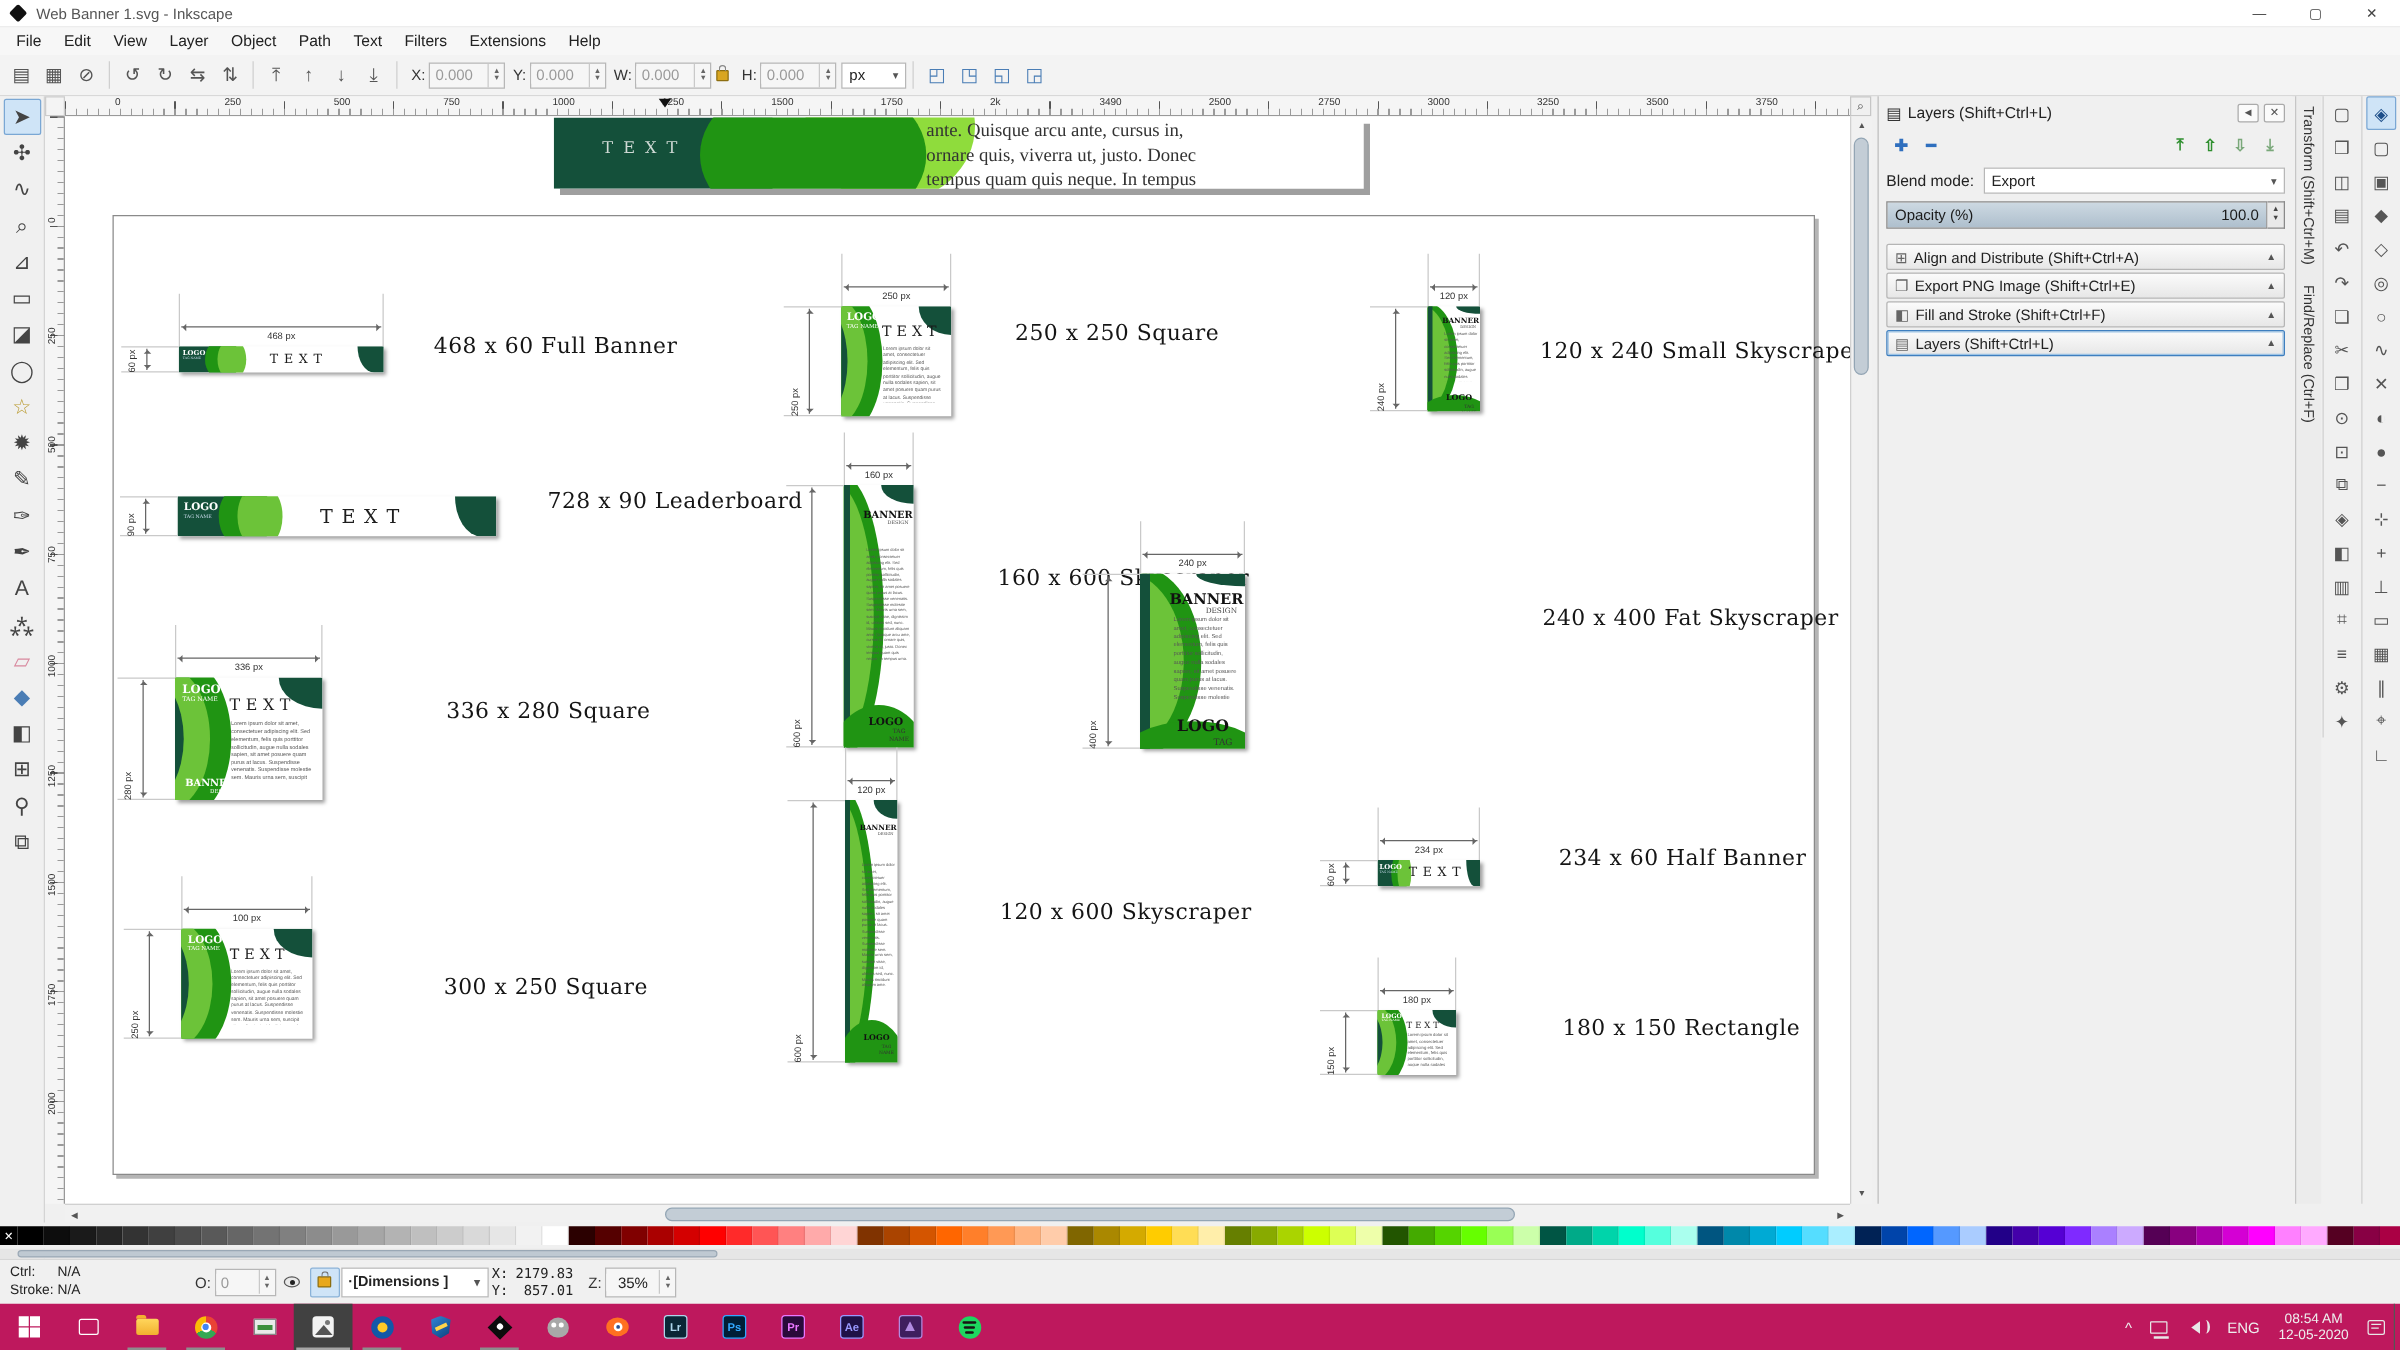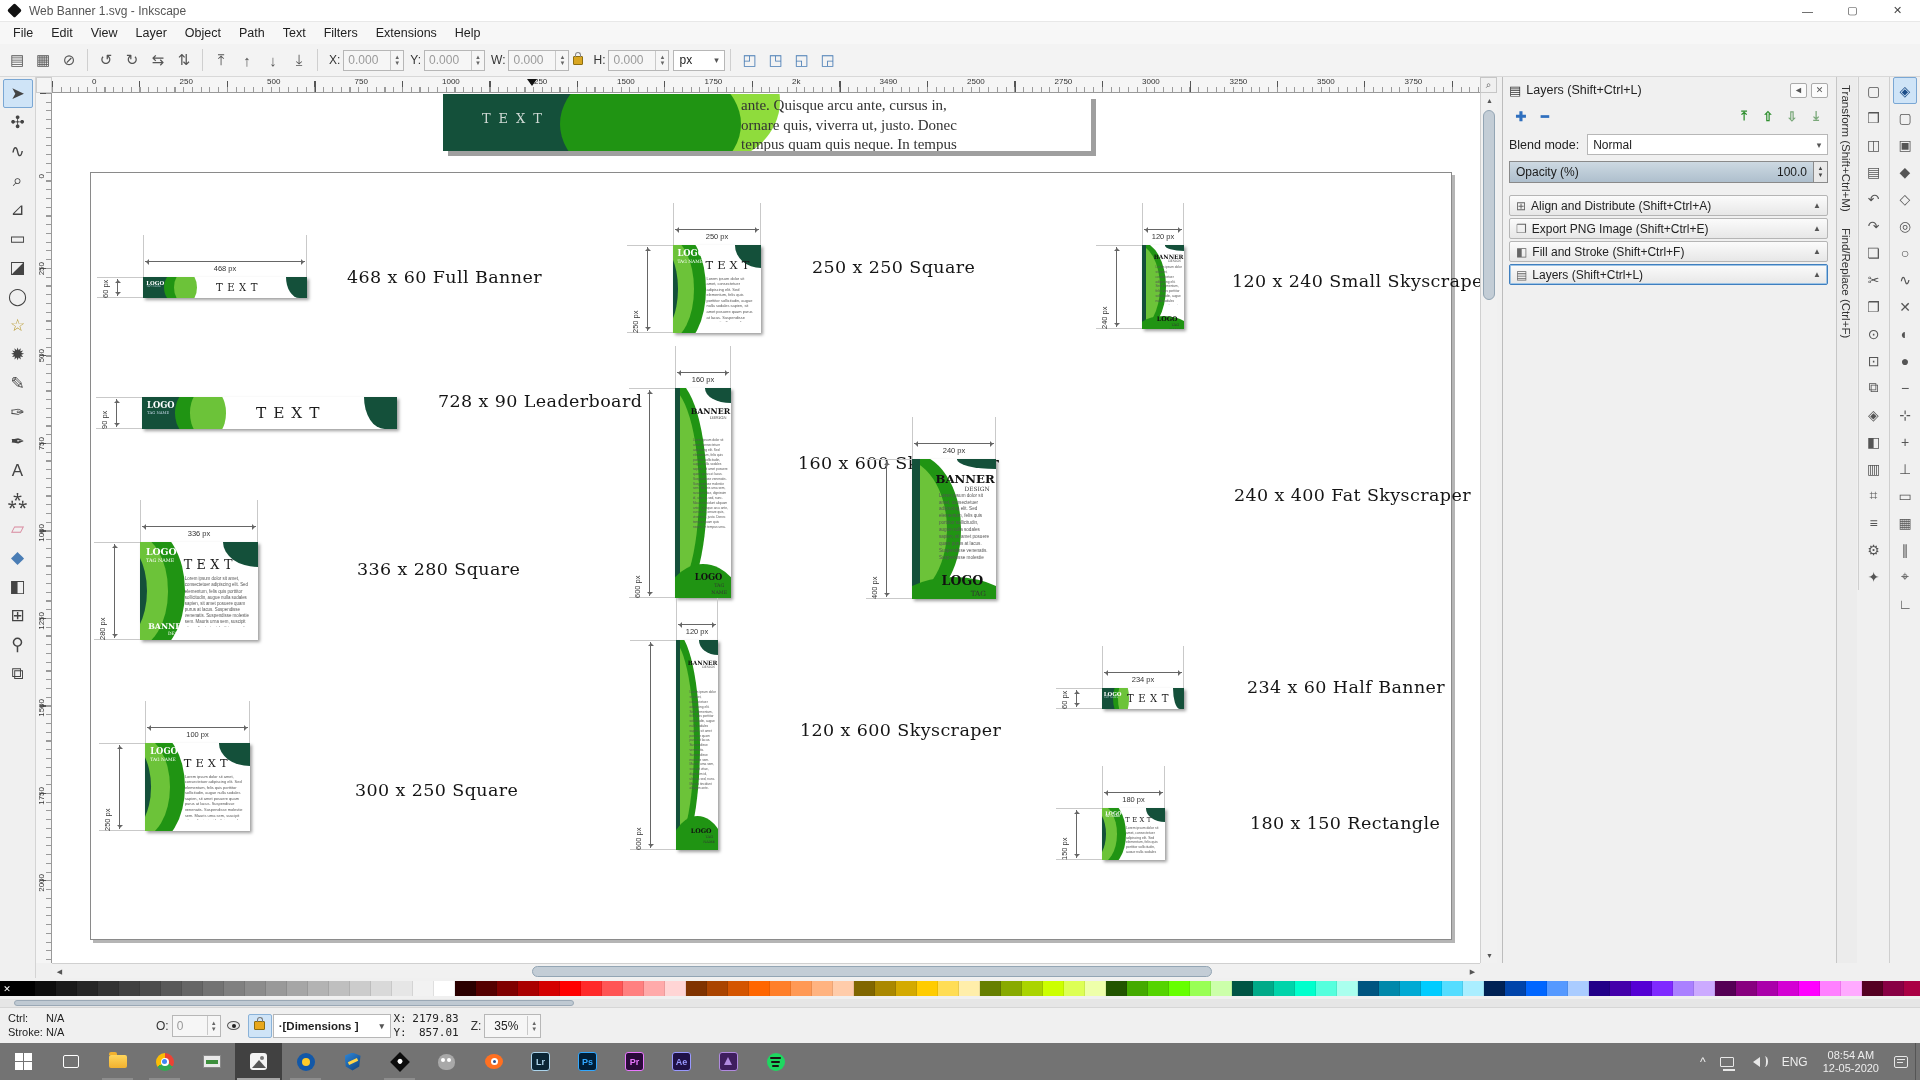--- a/index.html
+++ b/index.html
@@ -583,7 +583,7 @@
   <div class="blendrow">
     <span>Blend mode:</span>
     <span class="combo" style="flex:1;margin-left:8px">
-      <span>Normal</span>
+      <span>Export</span>
         <span class="dd" style="margin-left:auto">▾</span>
     </span>
   </div>

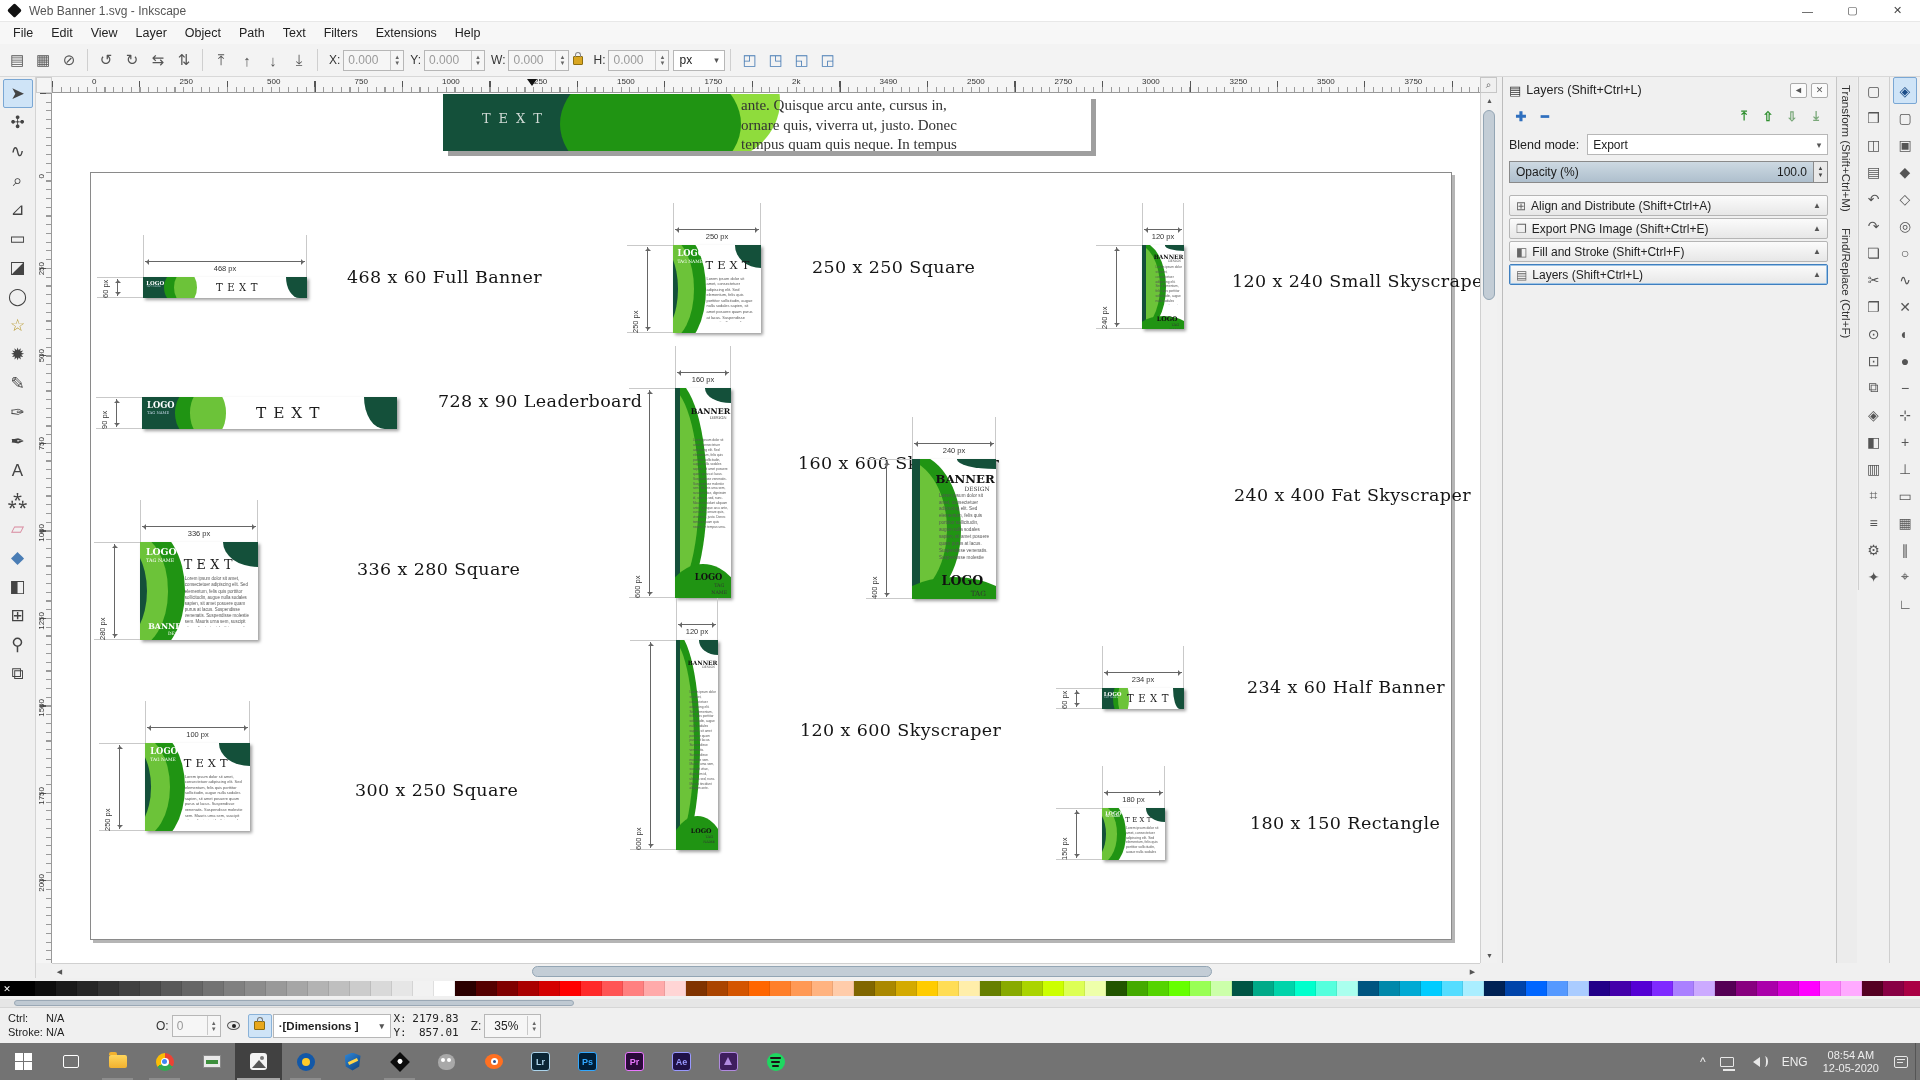--- a/index.html
+++ b/index.html
@@ -89,7 +89,7 @@
   .lock i { position:absolute; left:1.5px; top:-5px; width:6px; height:5px; border:1.5px solid #777; border-bottom:none; border-radius:3px 3px 0 0; }
   .msg { flex:1; font-size:12.5px; color:#222; padding-left:8px; }
   .xy { display:grid; grid-template-columns:16px 52px; grid-auto-rows:14px; font-family:"DejaVu Sans Mono",monospace; font-size:11px; color:#222; text-align:right; margin-right:6px; }
-  .taskbar { position:absolute; left:0; top:1043px; width:1920px; height:37px; background:#737373; display:flex; align-items:stretch; }
+  .taskbar { position:absolute; left:0; top:1043px; width:1920px; height:37px; background:#be185d; display:flex; align-items:stretch; }
   .tb-app { width:47px; display:flex; align-items:center; justify-content:center; position:relative; }
   .tb-app.running:after { content:""; position:absolute; left:8px; right:8px; bottom:0; height:2px; background:#8d8d8d; }
   .tb-app.active { background:#414141; }

